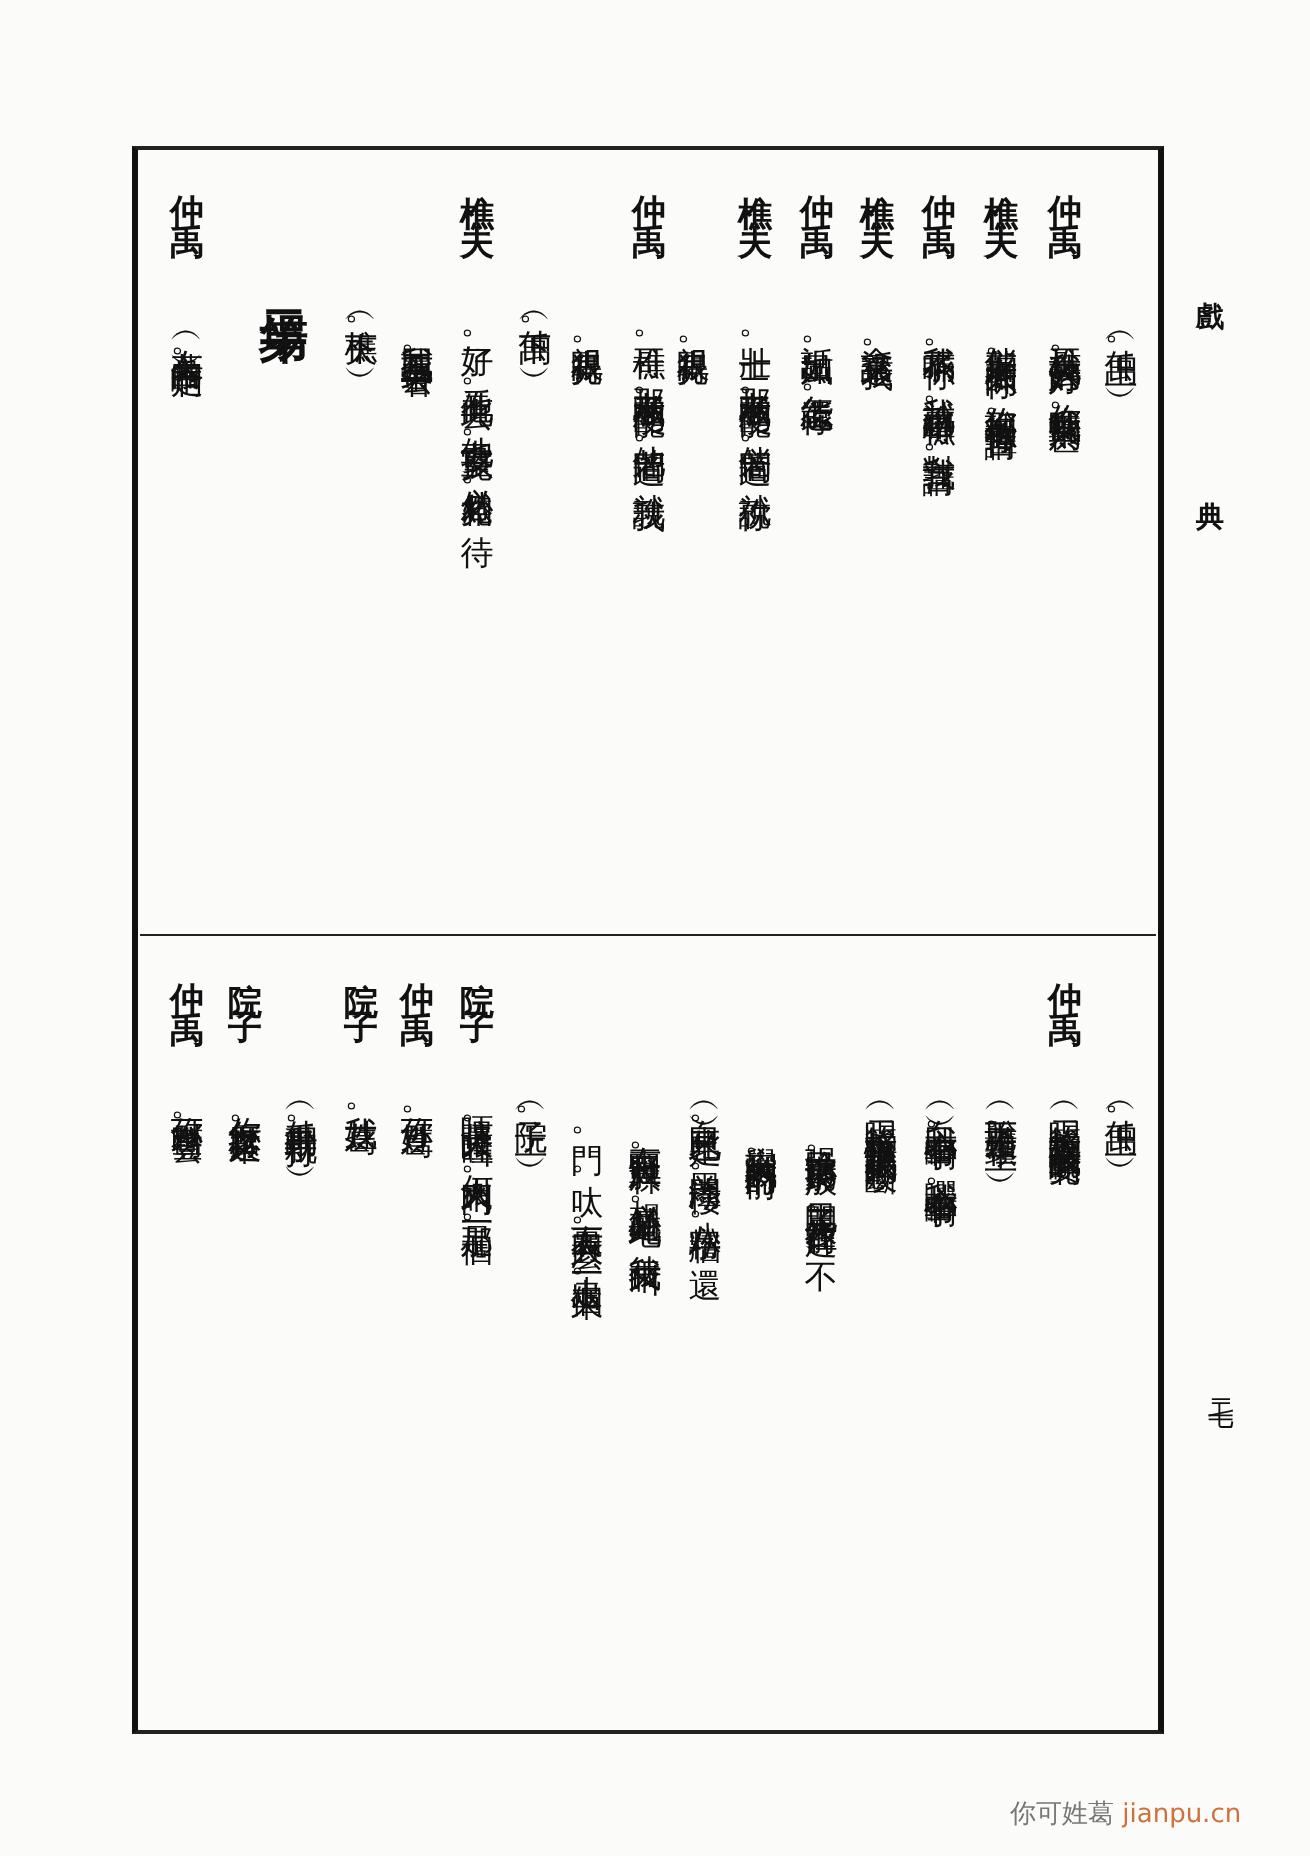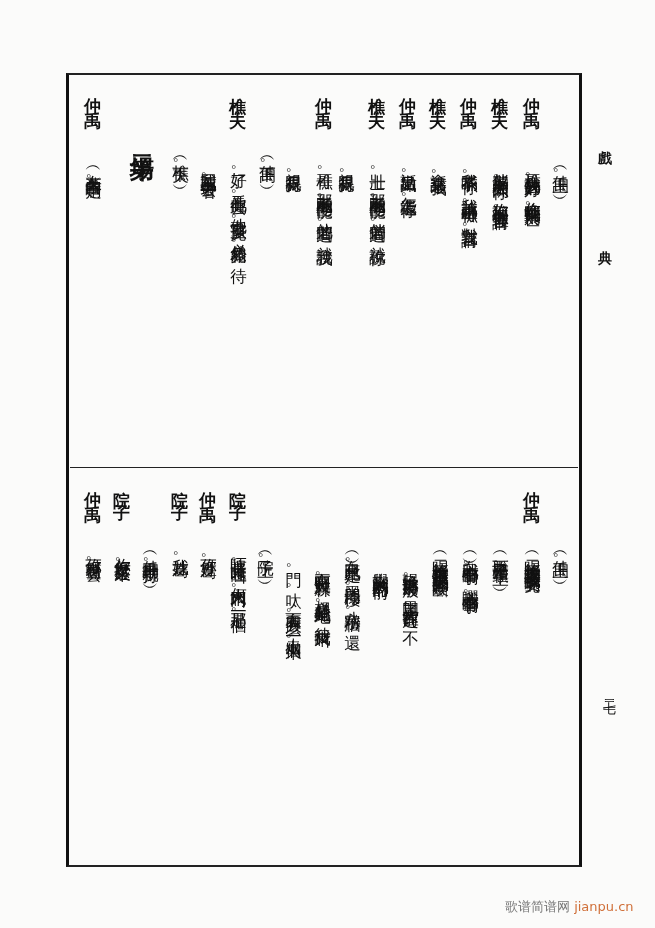--- a/index.html
+++ b/index.html
@@ -124,7 +124,7 @@
 </div>
 
 <div class="watermark">
-  <span>歌谱简谱网</span>
+  <span>你可姓葛</span>
   <span class="url">jianpu.cn</span>
 </div>
 

